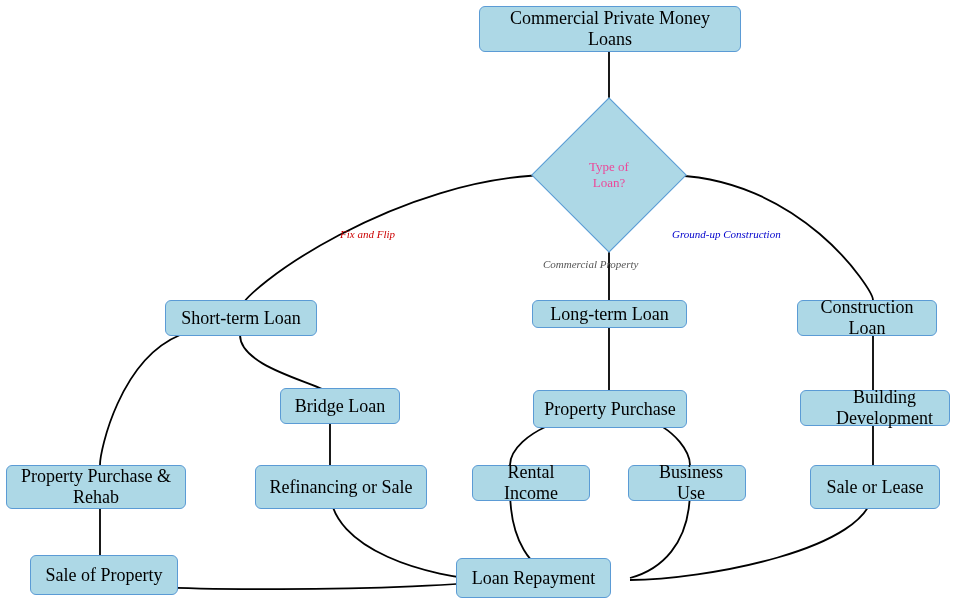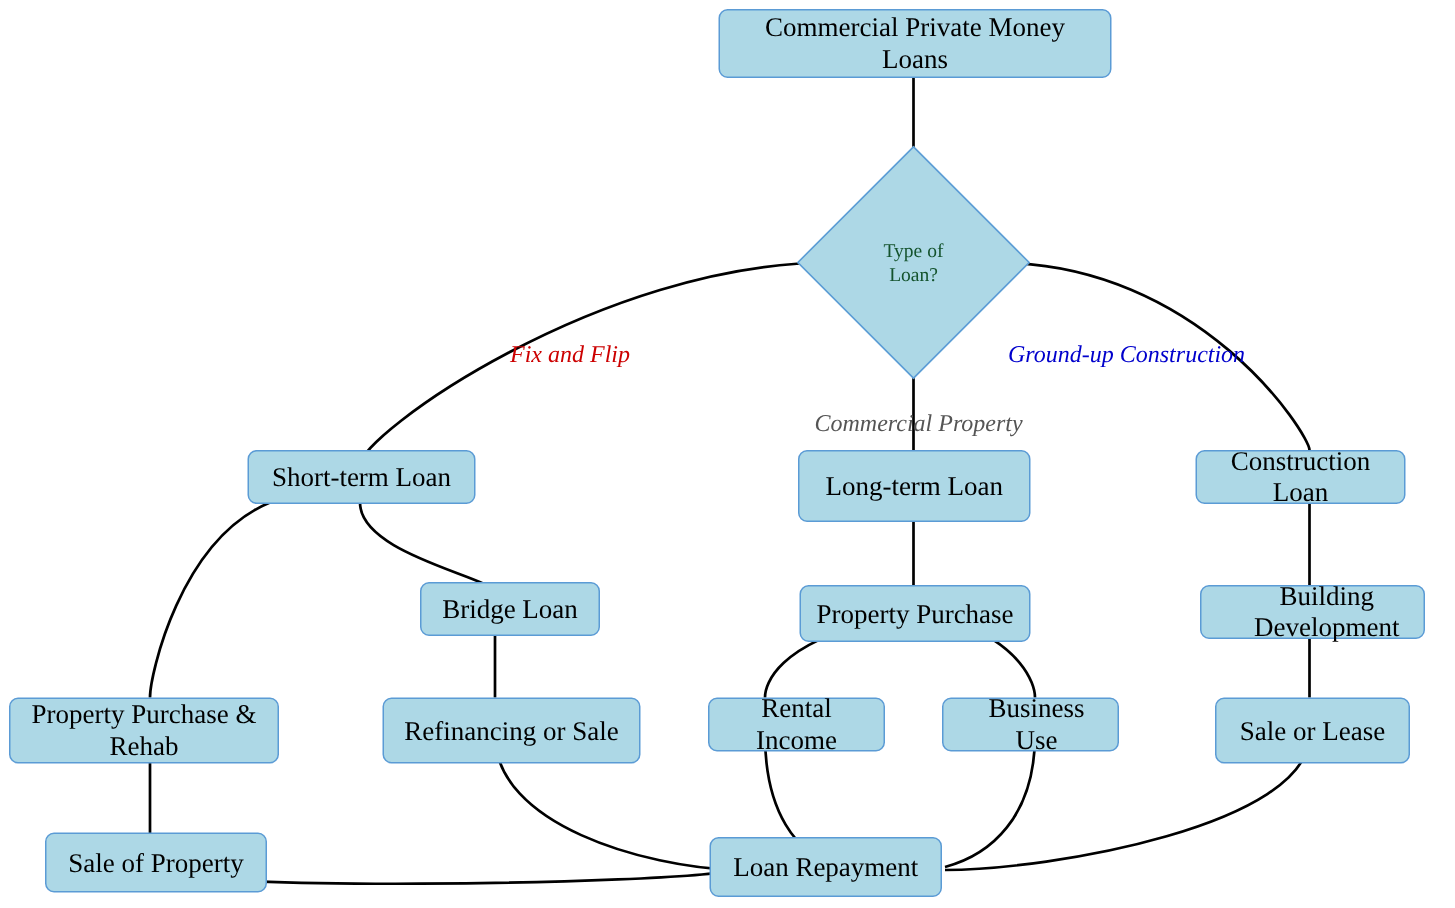--- a/index.html
+++ b/index.html
@@ -50,7 +50,7 @@
       position: relative;
       z-index: 1;
       font-size: 13px;
-      color: #14532d;
+      color: #ec4899;
     }
     .label-text {
       position: absolute;

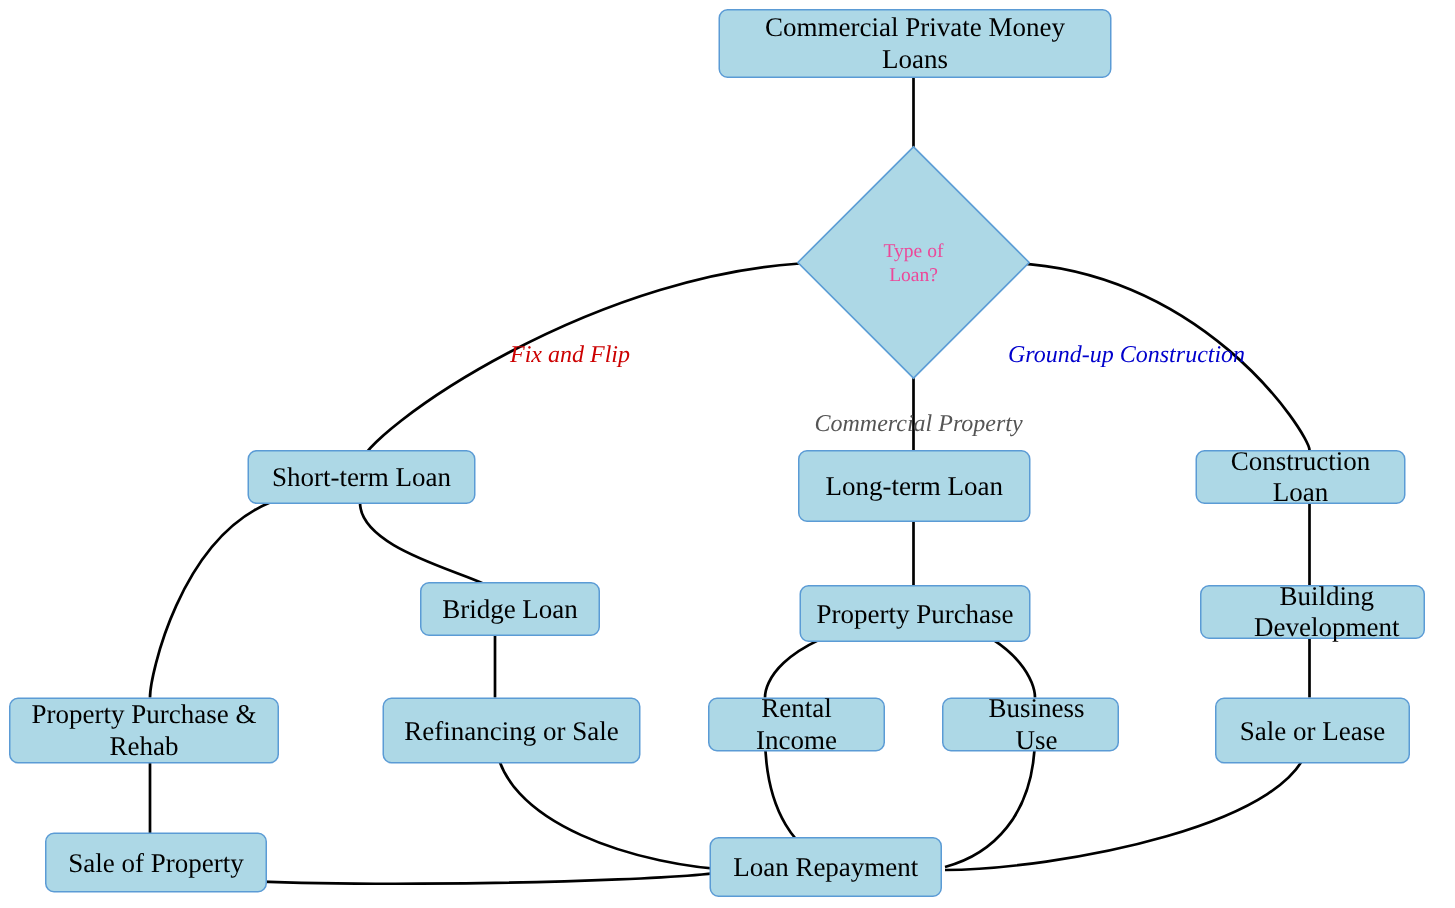--- a/index.html
+++ b/index.html
@@ -54,7 +54,7 @@
     }
     .label-text {
       position: absolute;
-      font-size: 16px;
+      font-size: 11px;
       color: #333;
       font-style: italic;
     }

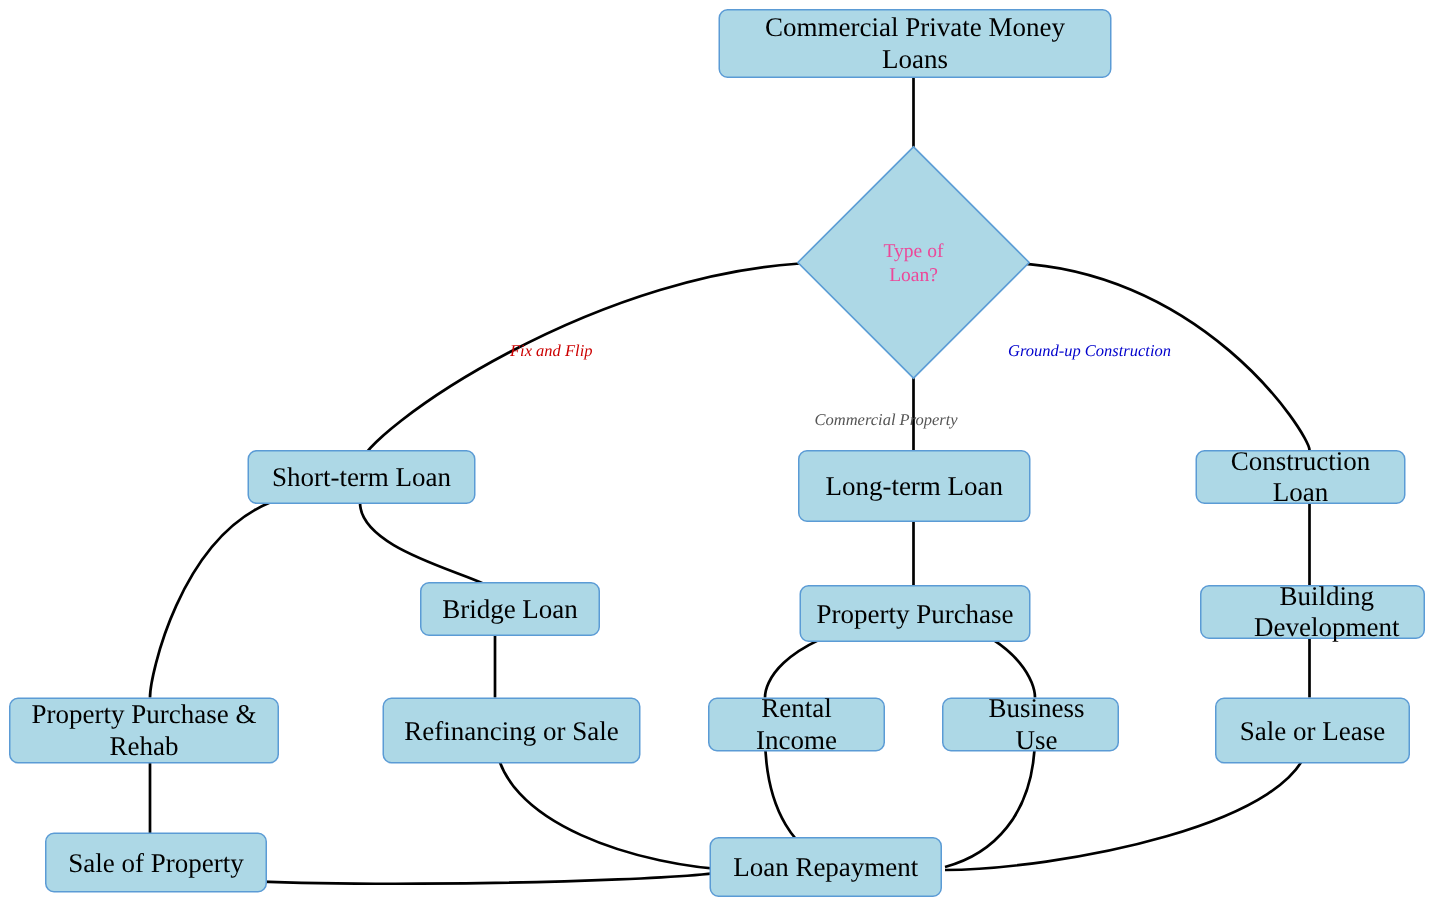--- a/index.html
+++ b/index.html
@@ -133,7 +133,7 @@
   </div>
 
   <div class="label-text label-red" style="left:340px; top:228px;">Fix and Flip</div>
-  <div class="label-text" style="left:543px; top:258px; color:#555;margin-top:16px;">Commercial Property</div>
+  <div class="label-text" style="left:543px; top:258px; color:#555;">Commercial Property</div>
   <div class="label-text label-blue" style="left:672px; top:228px;">Ground-up Construction</div>
 
   <div class="node-rect" style="left:165px; top:300px; width:152px; height:36px;">

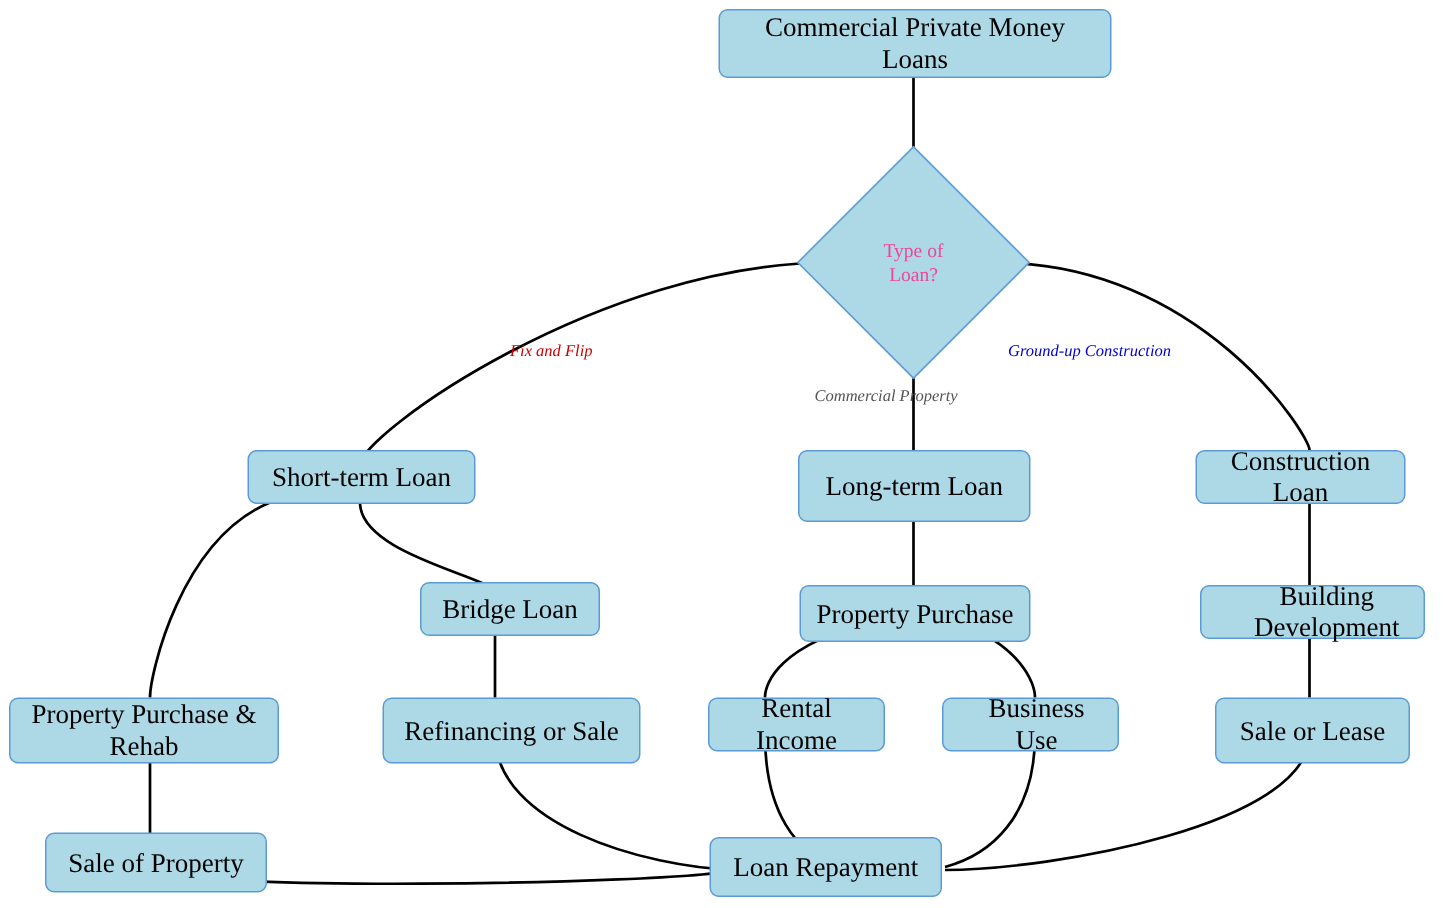--- a/index.html
+++ b/index.html
@@ -140,7 +140,7 @@
     <span>Short-term Loan</span>
   </div>
 
-  <div class="node-rect" style="left:532px; top:300px; width:155px; height:48px;">
+  <div class="node-rect" style="left:532px; top:300px; width:155px; height:28px;">
     <span>Long-term Loan</span>
   </div>
 

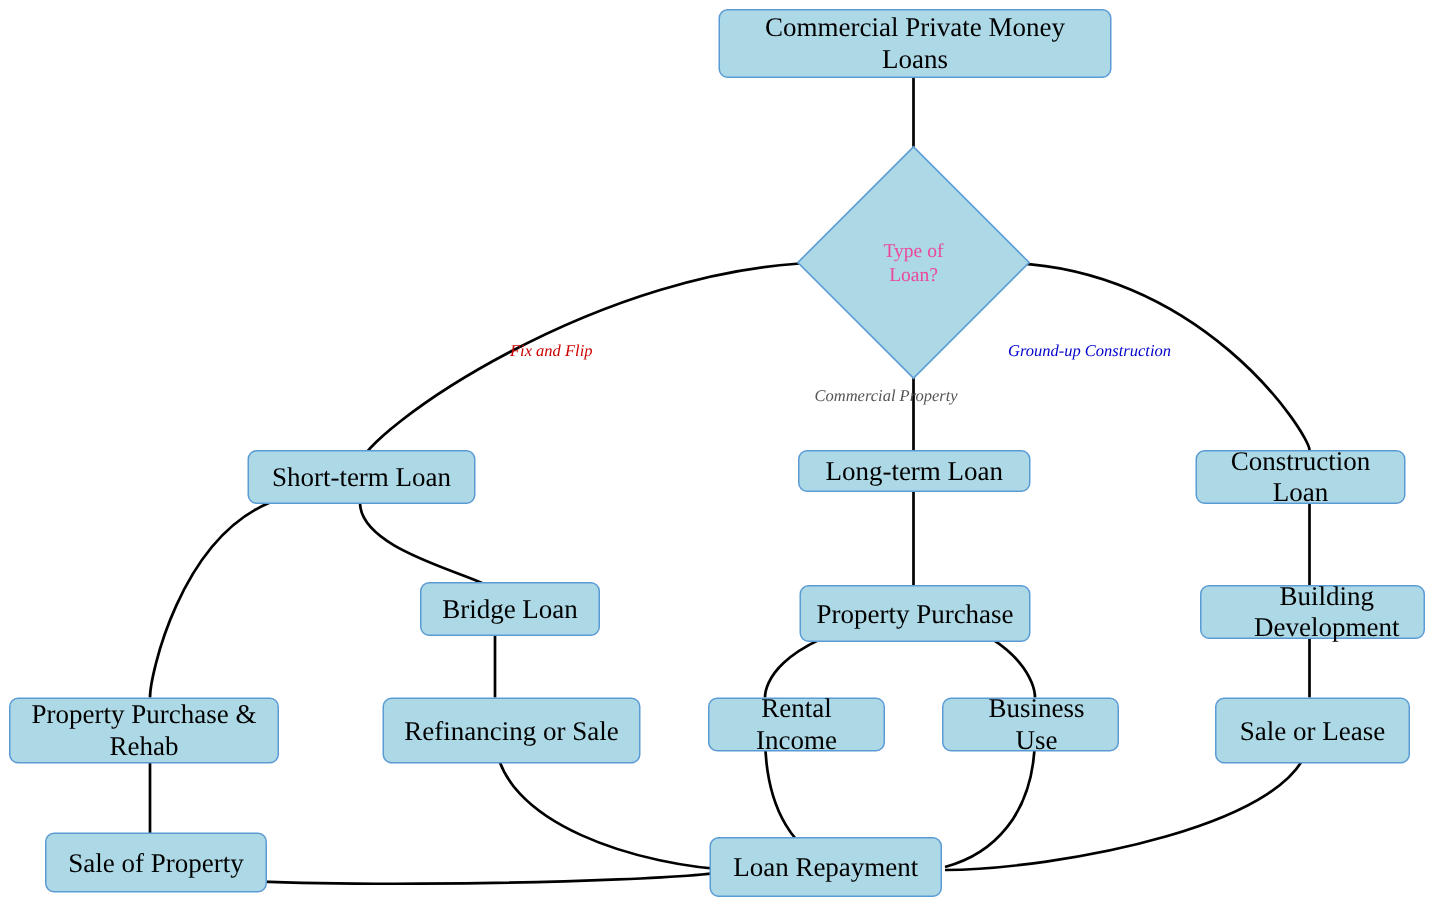--- a/index.html
+++ b/index.html
@@ -184,7 +184,7 @@
     <span>Sale of Property</span>
   </div>
 
-  <div class="node-rect" style="left:456px; top:558px; width:155px; height:40px;margin-left:17px;">
+  <div class="node-rect" style="left:456px; top:558px; width:155px; height:40px;">
     <span>Loan Repayment</span>
   </div>
 </div>

